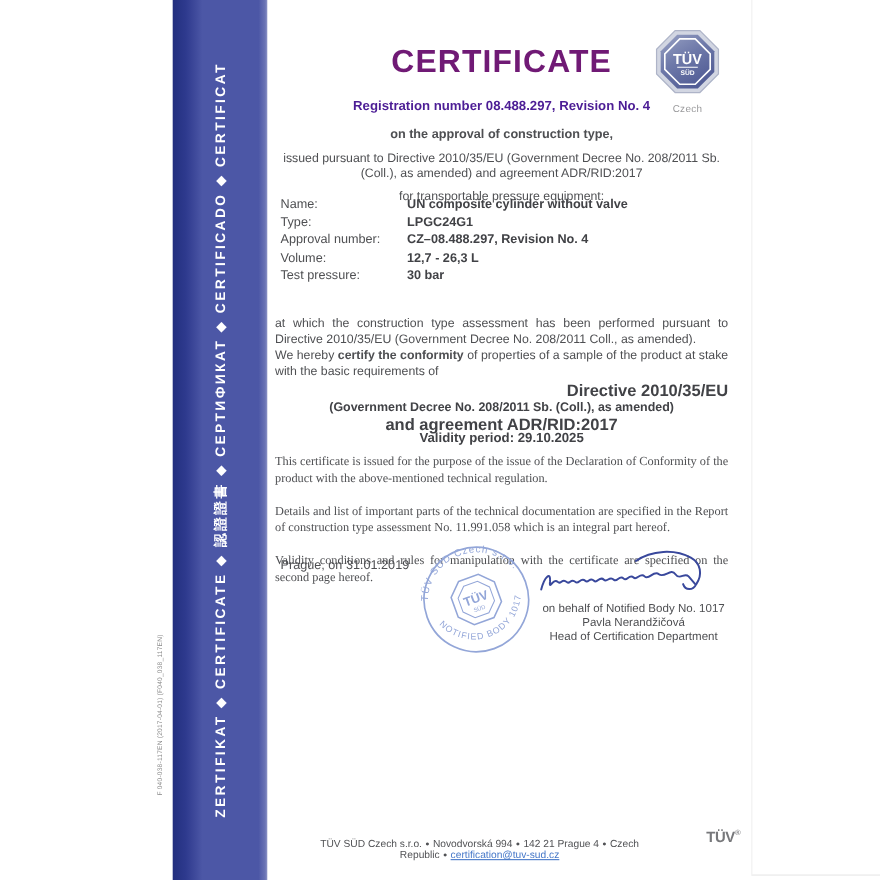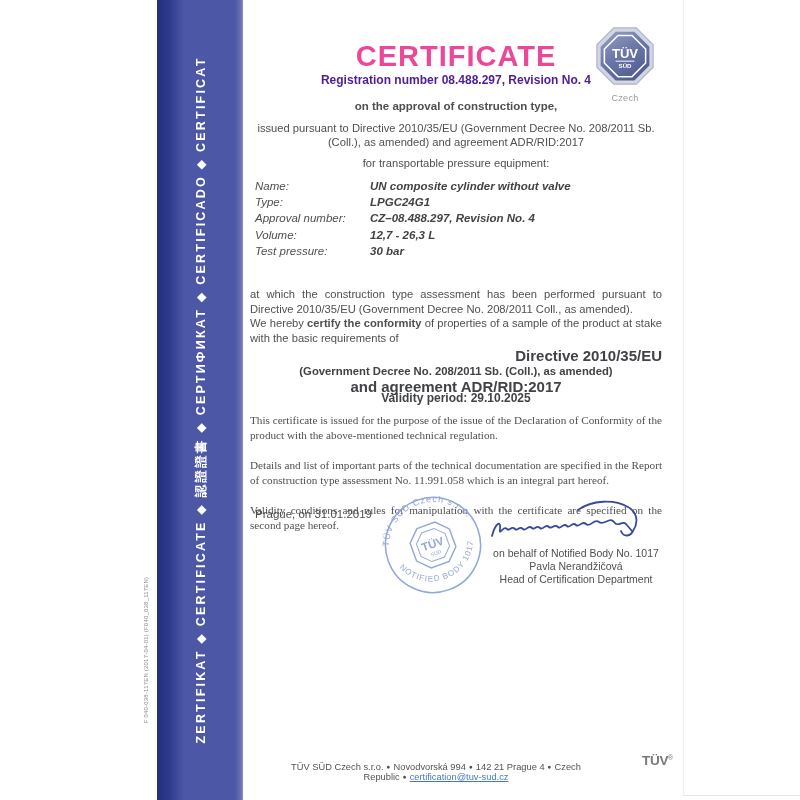--- a/index.html
+++ b/index.html
@@ -27,7 +27,7 @@
   #tuv-logo .caption{font-size:9px;color:#9a9a9c;margin-top:3px;letter-spacing:0.3px;}
   
   #header{position:absolute;left:250px;top:40px;width:412px;text-align:center;}
-  #header .title{font-size:29px;font-weight:bold;color:#ec4899;letter-spacing:1px;margin:0 0 0 0;}
+  #header .title{font-size:29px;font-weight:bold;color:#701a75;letter-spacing:1px;margin:0 0 16px 0;}
   #header .registration{font-size:12px;font-weight:bold;color:#4c1d95;margin:0 0 13px 0;}
   #header .subtitle{font-size:11.5px;font-weight:bold;margin:0 0 9px 0;}
   #header .issued{font-size:11.2px;margin:0 auto 8px auto;max-width:400px;line-height:14px;}

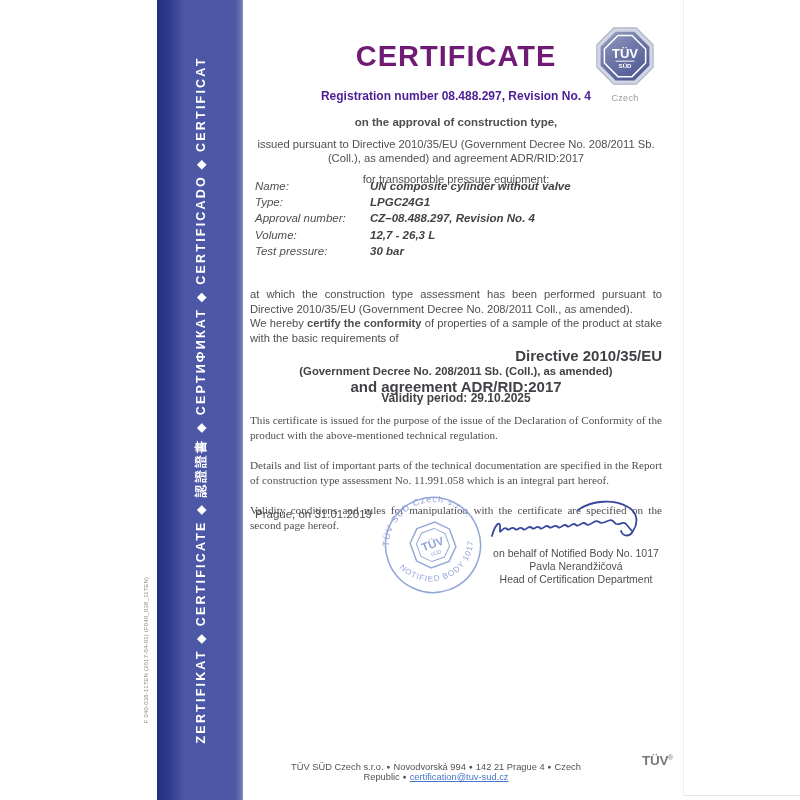--- a/index.html
+++ b/index.html
@@ -33,7 +33,7 @@
   #header .issued{font-size:11.2px;margin:0 auto 8px auto;max-width:400px;line-height:14px;}
   #header .for-line{font-size:11.2px;margin:0;text-align:center;}
   
-  #details{position:absolute;left:255px;top:178px;width:407px;font-size:11.5px;font-style:italic;}
+  #details{position:absolute;left:255px;top:178px;width:407px;font-size:11.5px;}
   .detail-row{display:flex;line-height:16.2px;}
   .detail-row.group-gap{margin-top:9px;}
   .detail-label{width:115px;flex:0 0 115px;}

